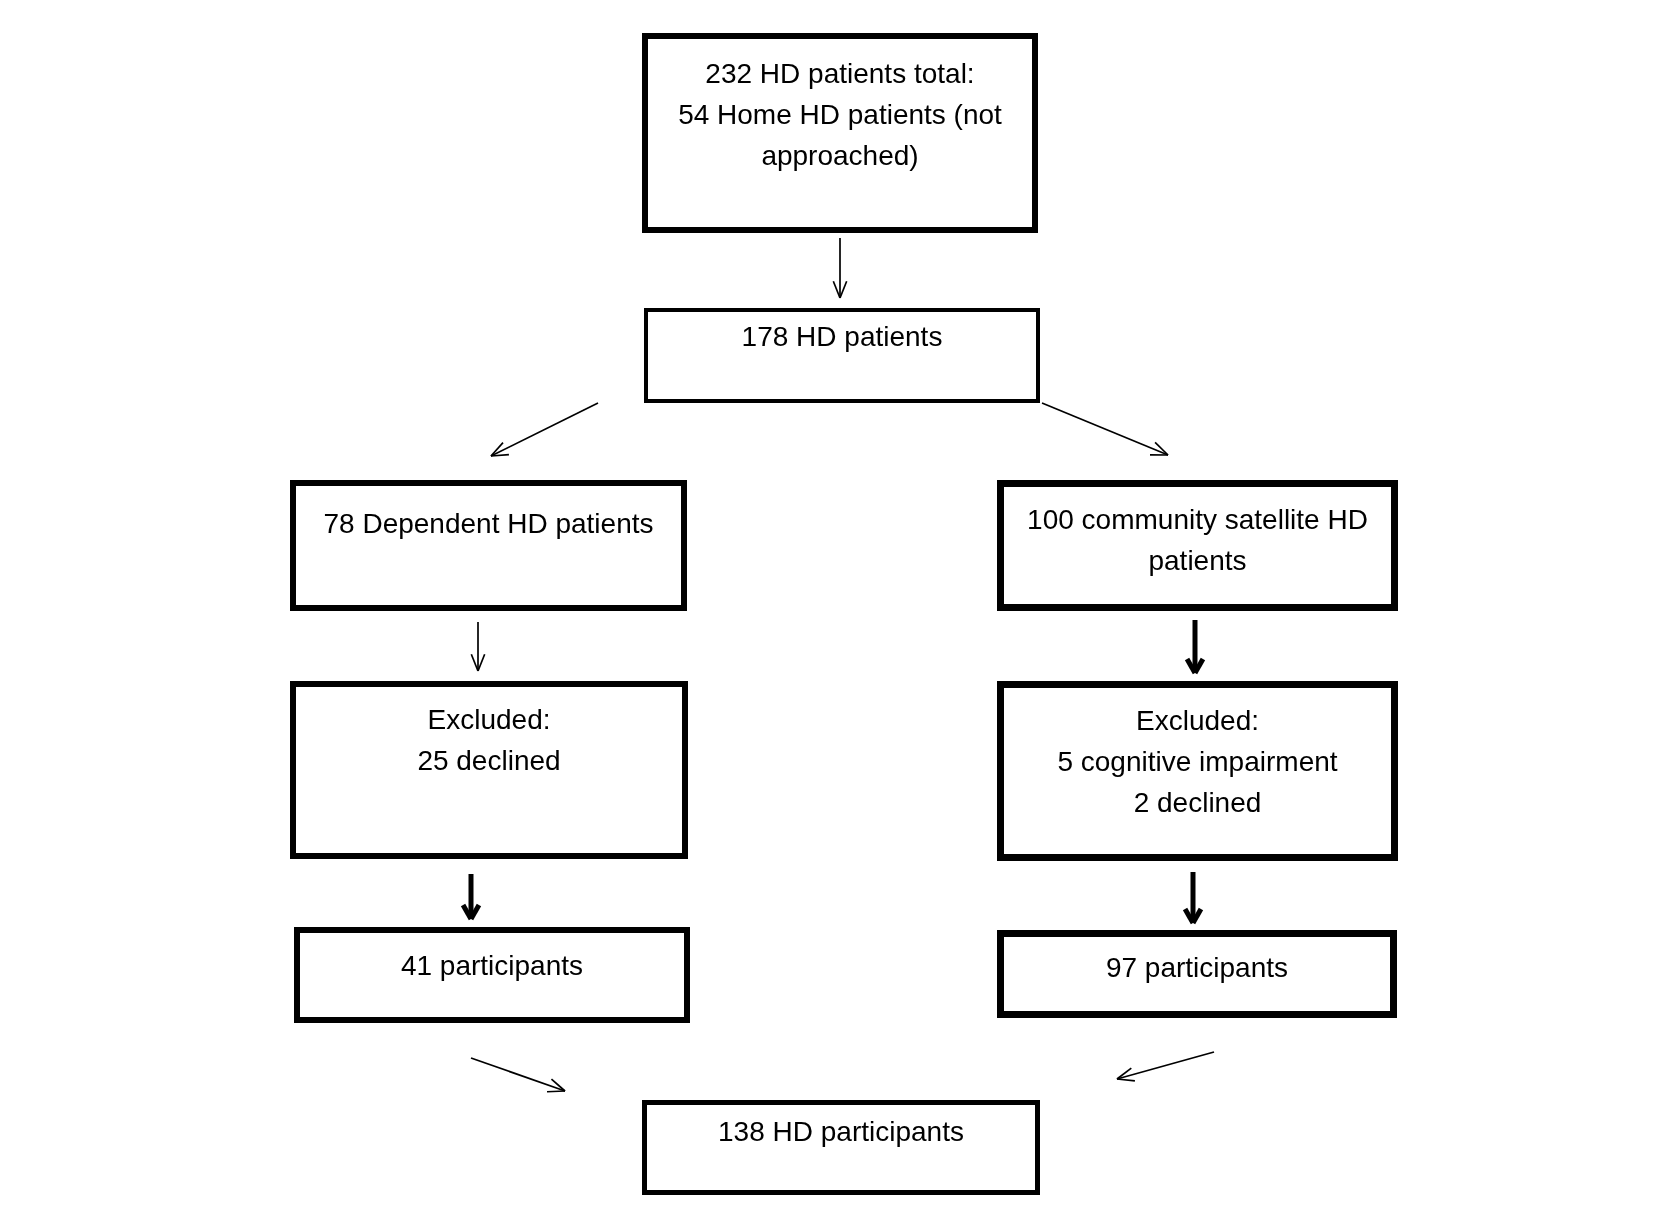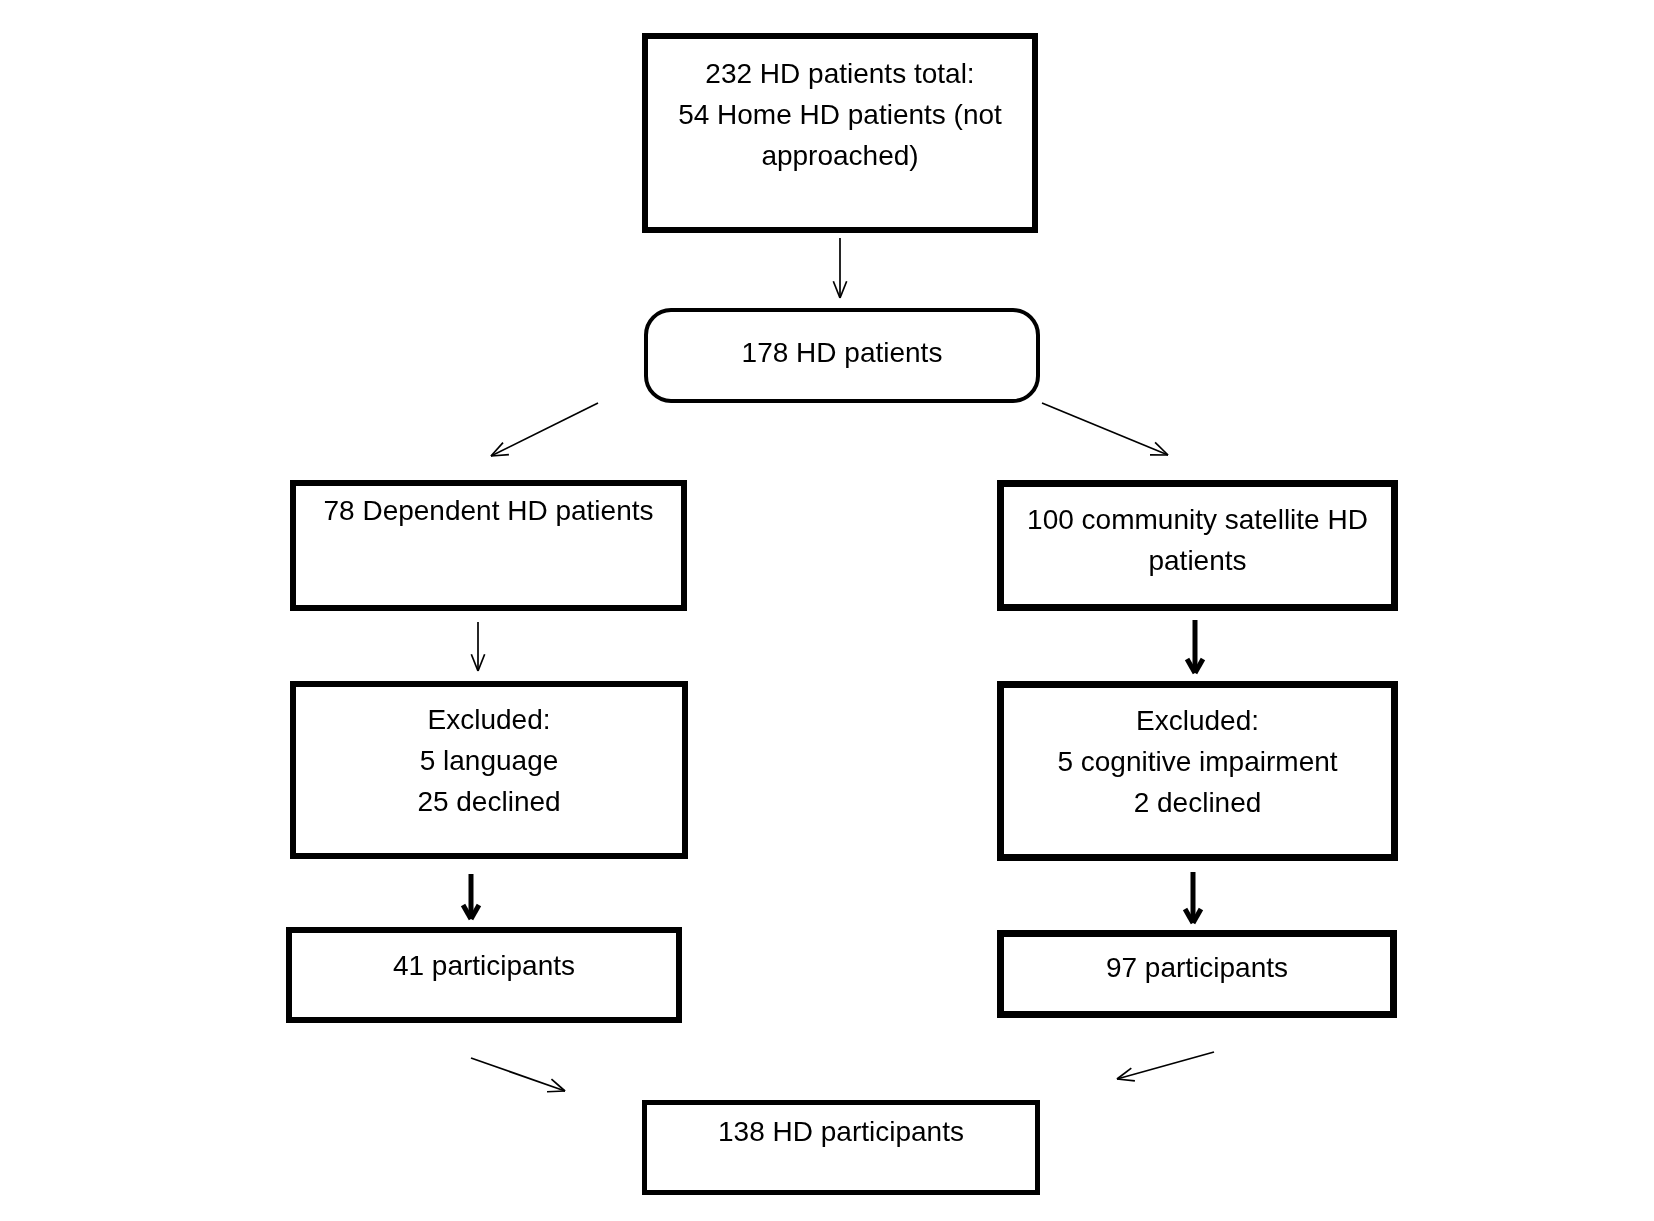--- a/index.html
+++ b/index.html
@@ -97,7 +97,7 @@
     <span class="line">54 Home HD patients (not approached)</span>
   </div>
 
-  <div class="box" style="left:602px; top:308px; width:396px; height:95px; padding-top:20px; border-width:4px;border-radius:27px;">
+  <div class="box" style="left:602px; top:308px; width:396px; height:95px; padding-top:4px; border-width:4px;">
     <span class="line">178 HD patients</span>
   </div>
 

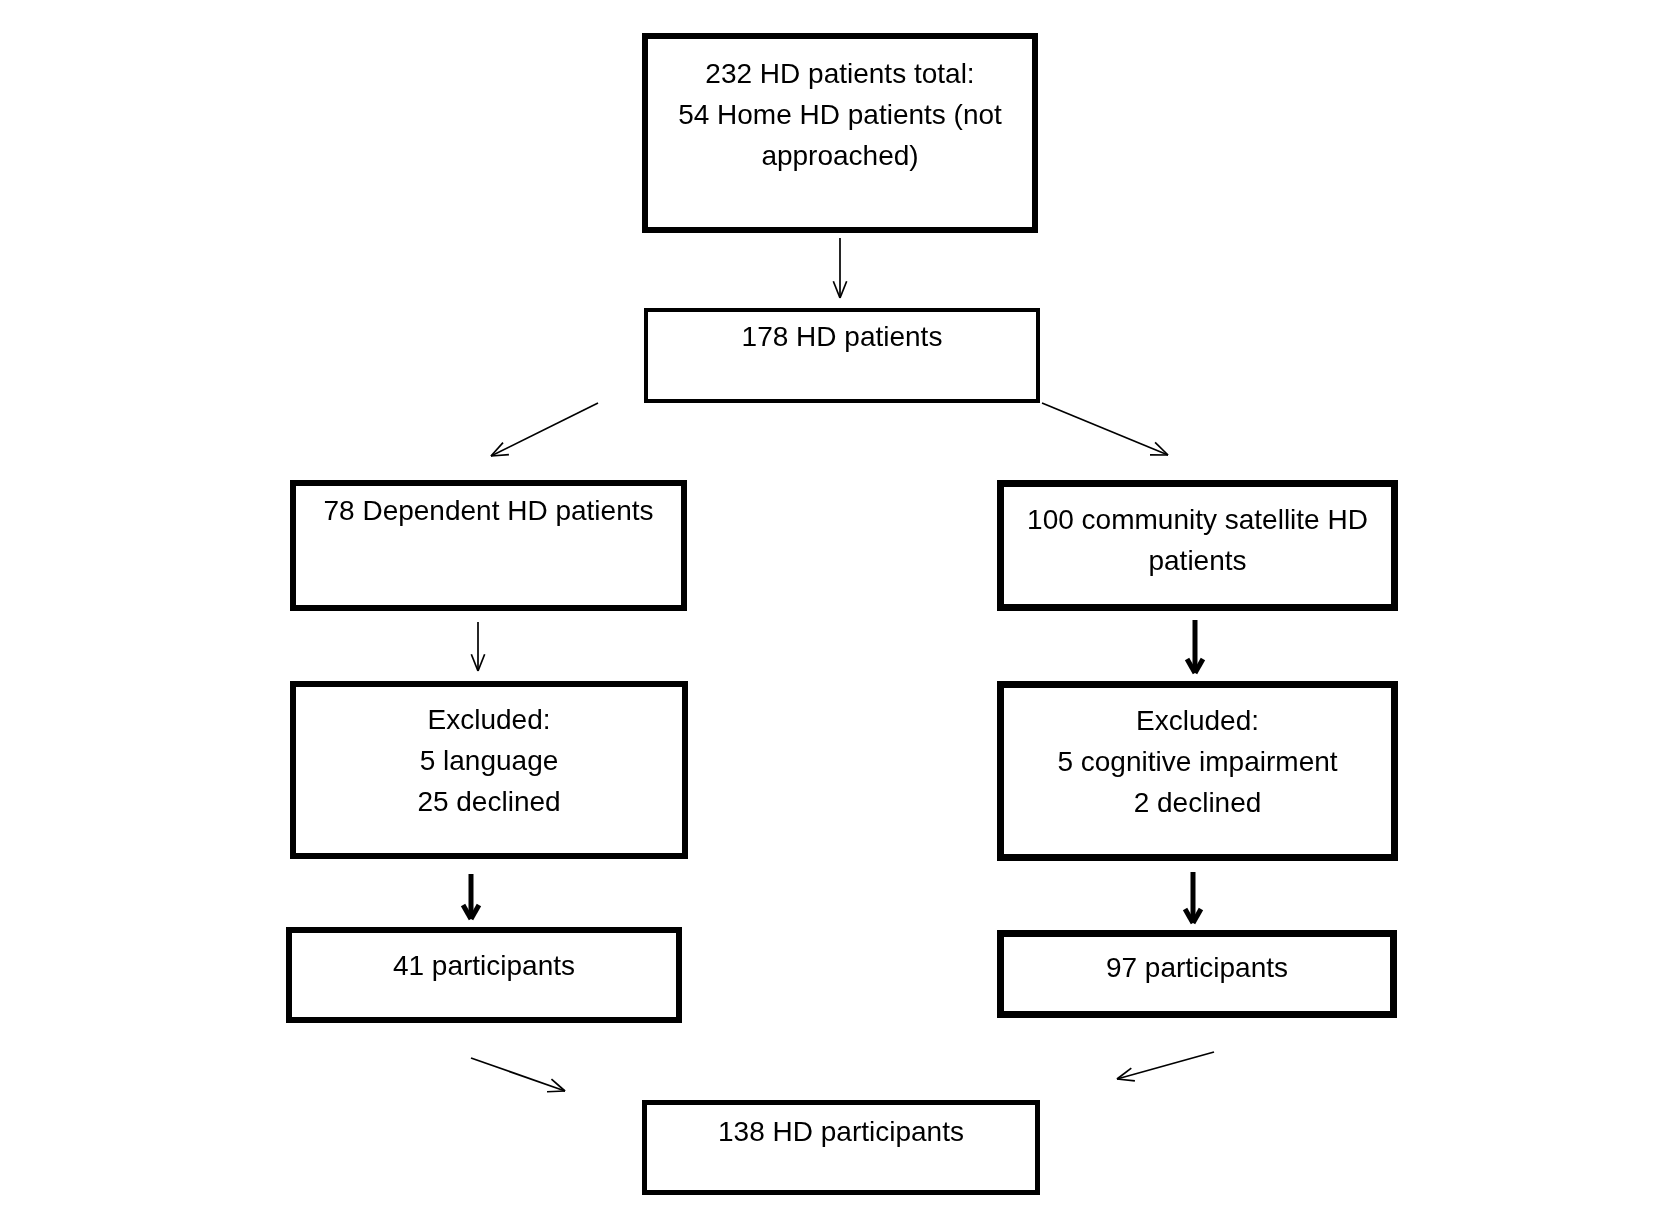--- a/index.html
+++ b/index.html
@@ -101,7 +101,7 @@
     <span class="line">178 HD patients</span>
   </div>
 
-  <div class="box" style="left:248px; top:480px; width:397px; height:131px; padding-top:4px; border-width:6px;">
+  <div class="box" style="left:248px; top:480px; width:397px; height:131px; padding-top:17px; border-width:6px;">
     <span class="line">78 Dependent HD patients</span>
   </div>
 

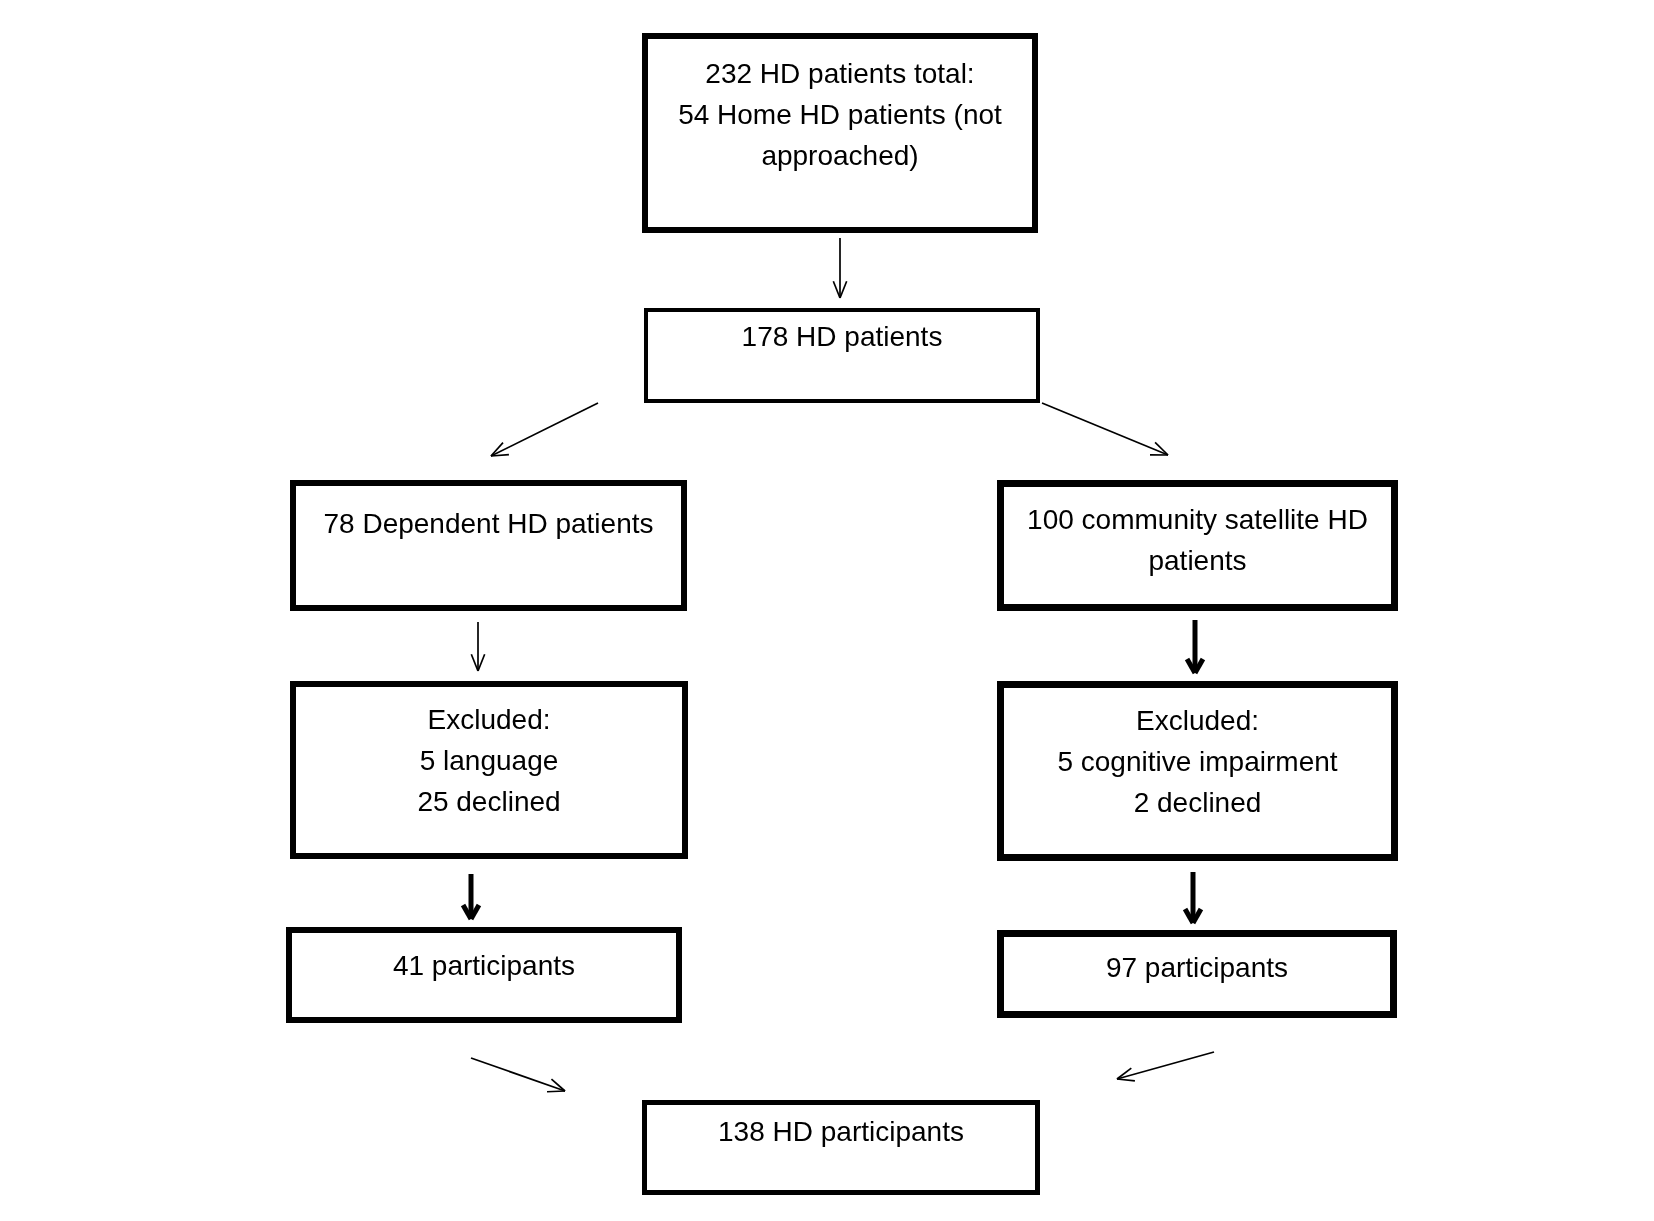--- a/index.html
+++ b/index.html
@@ -111,7 +111,6 @@
 
   <div class="box" style="left:248px; top:681px; width:398px; height:178px; padding-top:12px; border-width:6px;">
     <span class="line">Excluded:</span>
-    <span class="line">5 language</span>
     <span class="line">25 declined</span>
   </div>
 

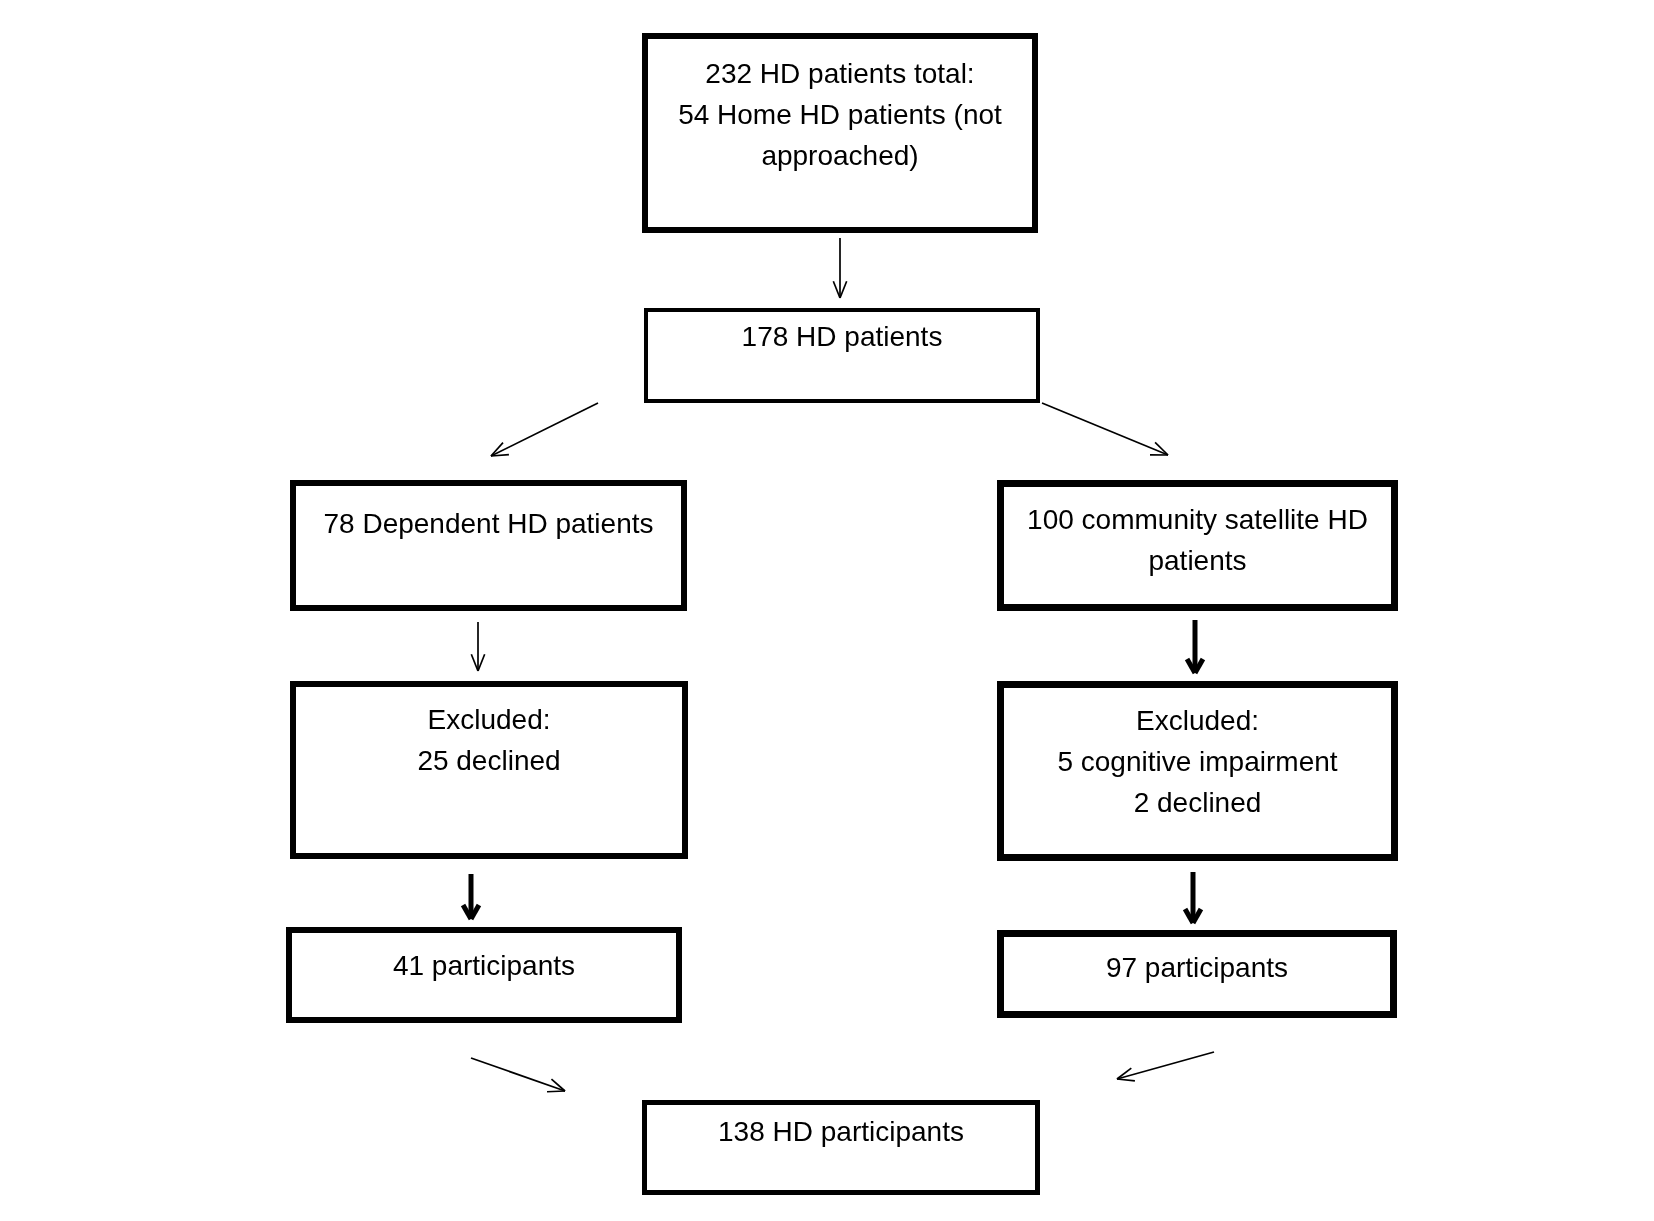--- a/index.html
+++ b/index.html
@@ -120,7 +120,7 @@
     <span class="line">2 declined</span>
   </div>
 
-  <div class="box" style="left:244px; top:927px; width:396px; height:96px; padding-top:12px; border-width:6px;">
+  <div class="box" style="left:252px; top:927px; width:396px; height:96px; padding-top:12px; border-width:6px;">
     <span class="line">41 participants</span>
   </div>
 

